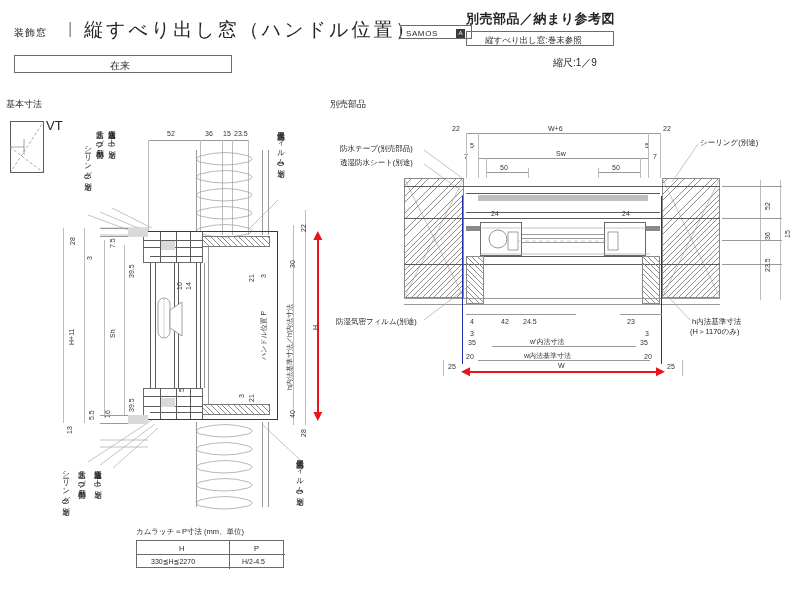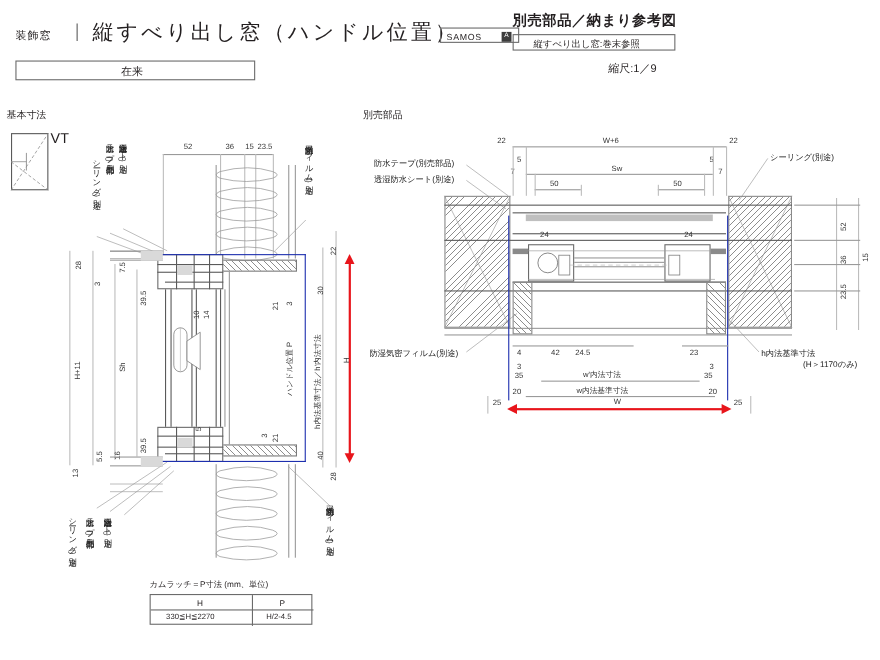--- a/index.html
+++ b/index.html
@@ -228,7 +228,7 @@
 <div class="t lbl" style="left:336px;top:318px;">防湿気密フィルム(別途)</div>
 <div class="t lbl" style="left:700px;top:139px;">シーリング(別途)</div>
 <div class="t lbl" style="left:692px;top:318px;">h内法基準寸法</div>
-<div class="t lbl" style="left:730px;top:328px;">(H＞1170のみ)</div>
+<div class="t lbl" style="left:690px;top:328px;">(H＞1170のみ)</div>
 
 <svg style="left:0;top:0;width:800px;height:600px;">
   <line x1="424" y1="150" x2="462" y2="178" stroke="#9a9a9a" stroke-width="0.6"></line>

